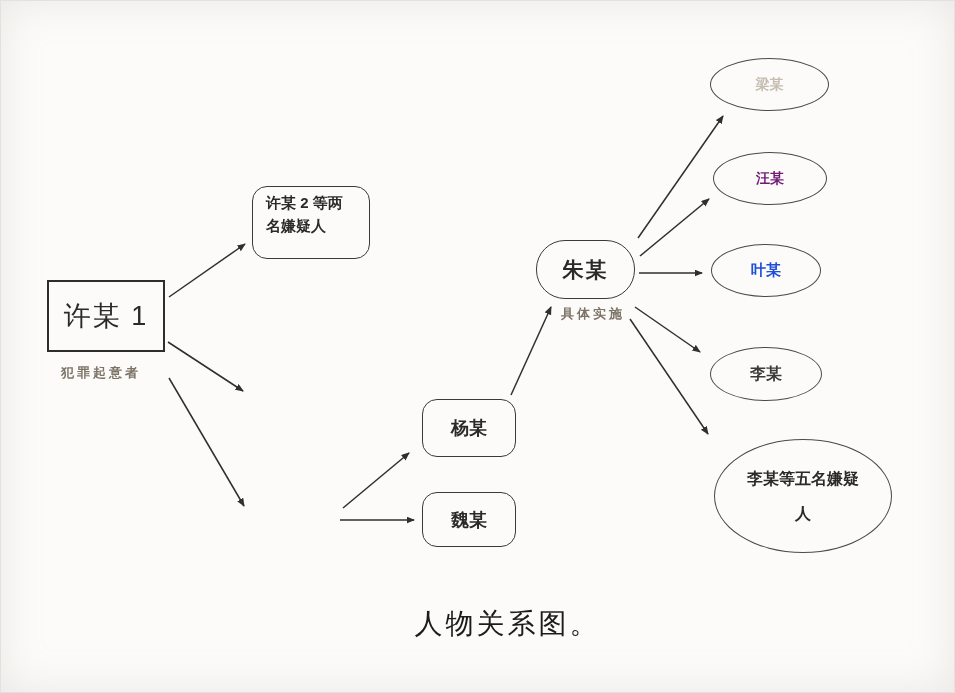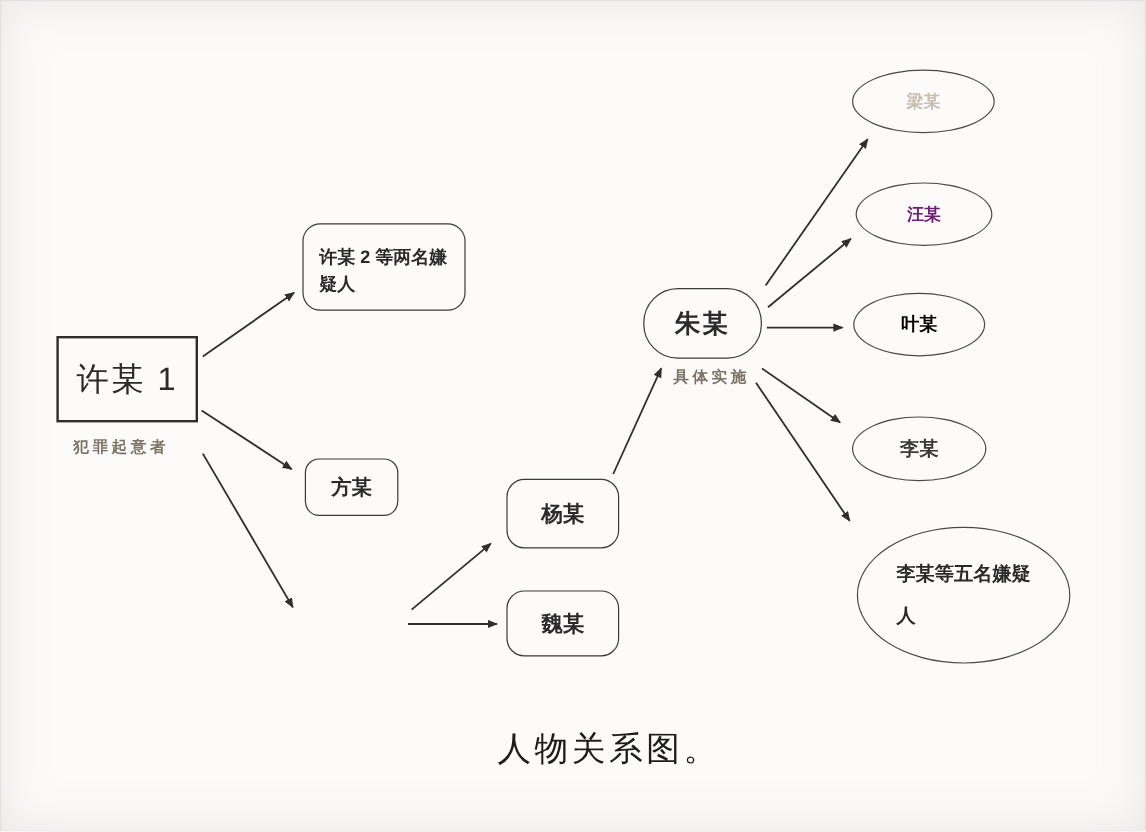--- a/index.html
+++ b/index.html
@@ -36,6 +36,7 @@
   .ellipse {
     border: 1.4px solid #4a4a4a;
     border-radius: 50%;
+    text-align: center;
   }
   .node-xu1 { left: 46px; top: 279px; width: 118px; height: 72px; font-size: 27px; font-weight: 400; letter-spacing: 2px; }
   .sublabel {

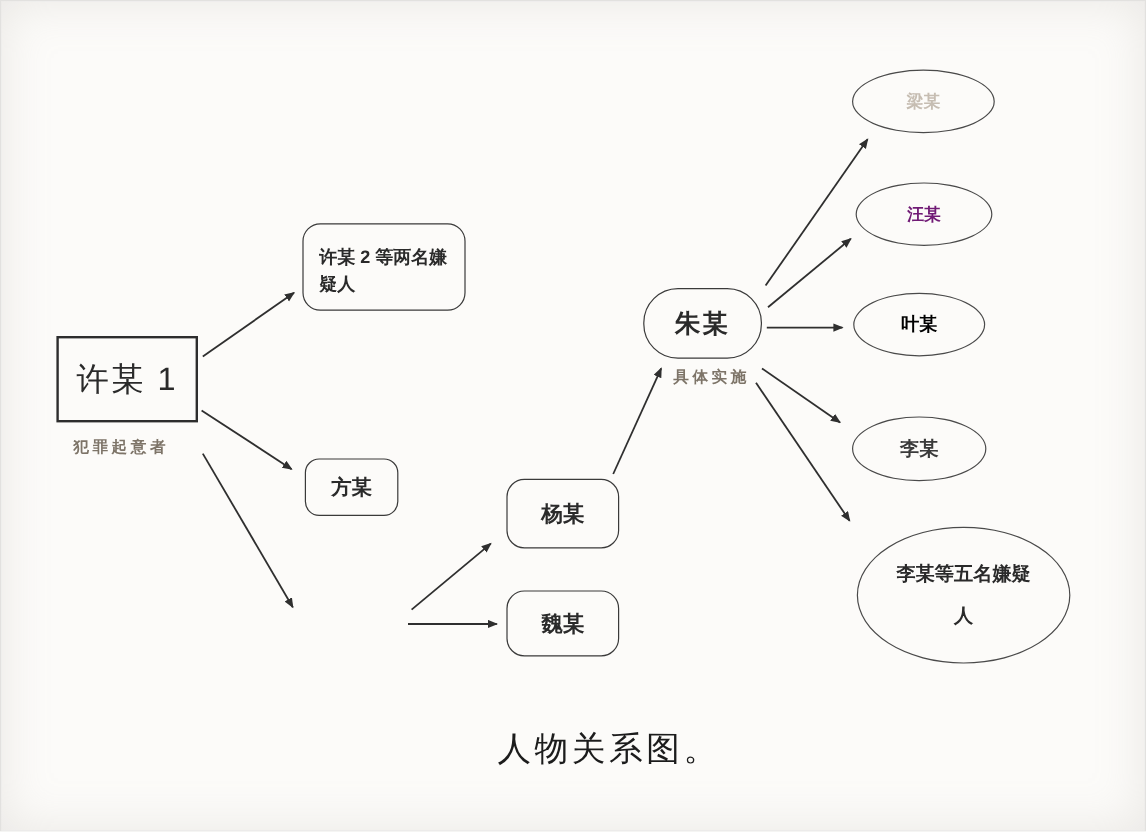--- a/index.html
+++ b/index.html
@@ -44,7 +44,7 @@
   }
   .sub-xu1 { left: 60px; top: 363px; }
   .sub-zhu { left: 560px; top: 304px; }
-  .node-xu2 { left: 251px; top: 185px; width: 136px; height: 73px; font-size: 15px; font-weight: 700; line-height: 1.55; padding: 16px 13px; justify-content: flex-start; align-items: flex-start; }
+  .node-xu2 { left: 251px; top: 185px; width: 118px; height: 73px; font-size: 15px; font-weight: 700; line-height: 1.55; padding: 4px 13px; justify-content: flex-start; align-items: flex-start; }
   .node-fang { left: 253px; top: 381px; width: 78px; height: 48px; font-size: 17px; font-weight: 600; border-radius: 12px; }
   .node-huang { left: 251px; top: 492px; width: 84px; height: 55px; font-size: 18px; font-weight: 600; }
   .node-yang { left: 421px; top: 398px; width: 94px; height: 58px; font-size: 18px; font-weight: 600; }

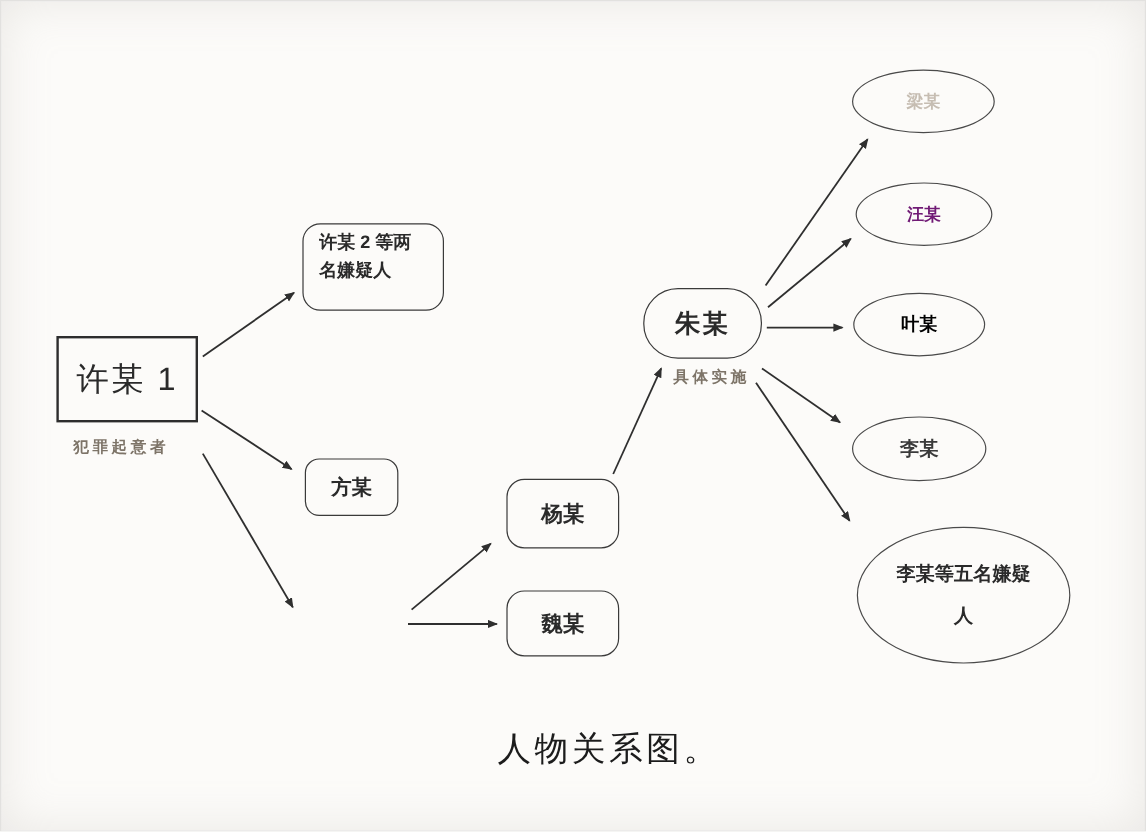--- a/index.html
+++ b/index.html
@@ -52,7 +52,7 @@
   .node-zhu { left: 535px; top: 239px; width: 99px; height: 59px; font-size: 21px; font-weight: 700; letter-spacing: 2px; border-radius: 29px; }
   .node-liang { left: 709px; top: 57px; width: 119px; height: 53px; font-size: 14px; color: #c6bdb2; font-weight: 600; }
   .node-wang { left: 712px; top: 151px; width: 114px; height: 53px; font-size: 14px; color: #701a75; font-weight: 600; }
-  .node-ye { left: 710px; top: 243px; width: 110px; height: 53px; font-size: 15px; color: #000000; font-weight: 600; }
+  .node-ye { left: 710px; top: 243px; width: 110px; height: 53px; font-size: 15px; color: #1d4ed8; font-weight: 600; }
   .node-li { left: 709px; top: 346px; width: 112px; height: 54px; font-size: 16px; color: #3a3a3a; font-weight: 600; }
   .node-li5 { left: 713px; top: 438px; width: 178px; height: 114px; font-size: 16px; font-weight: 600; line-height: 2.2; }
   .node-li5 .inner { width: 112px; }

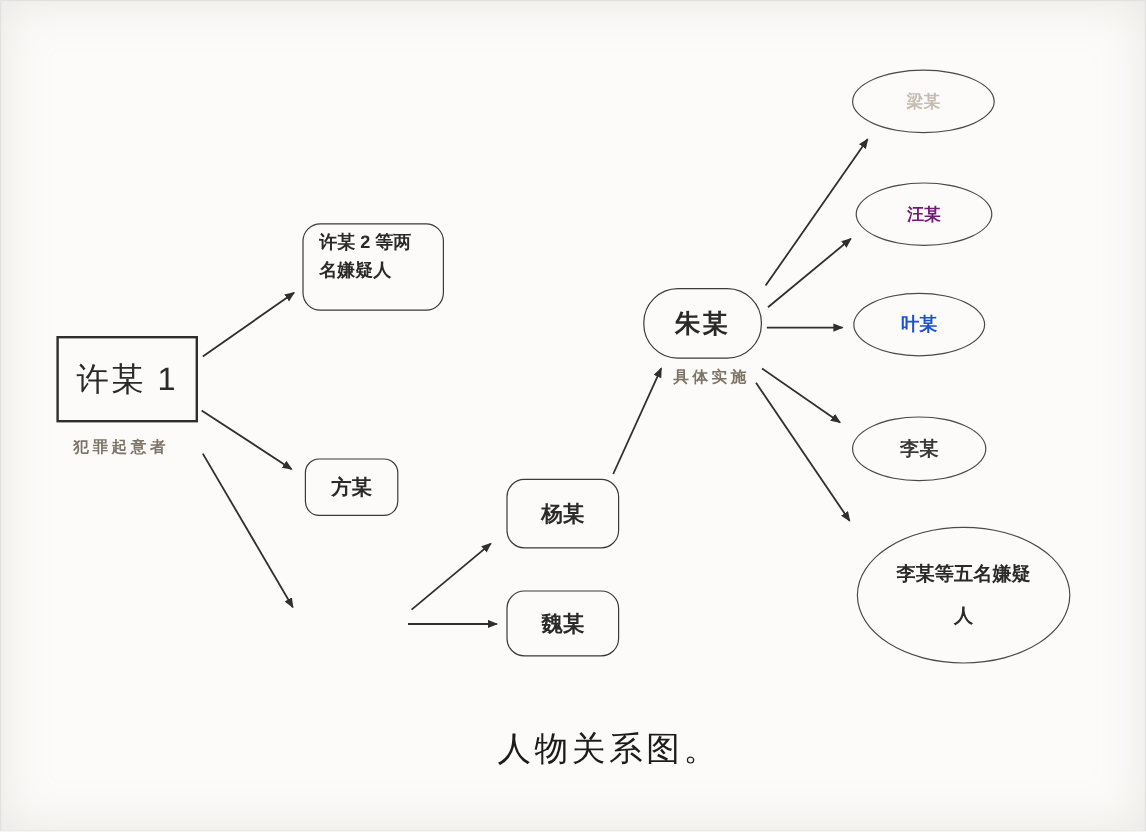--- a/index.html
+++ b/index.html
@@ -97,9 +97,6 @@
     <span>许某 2 等两名嫌疑人</span>
   </div>
 
-  <div class="node rrect node-fang">
-    <span>方某</span>
-  </div>
 
 
   <div class="node rrect node-yang">

